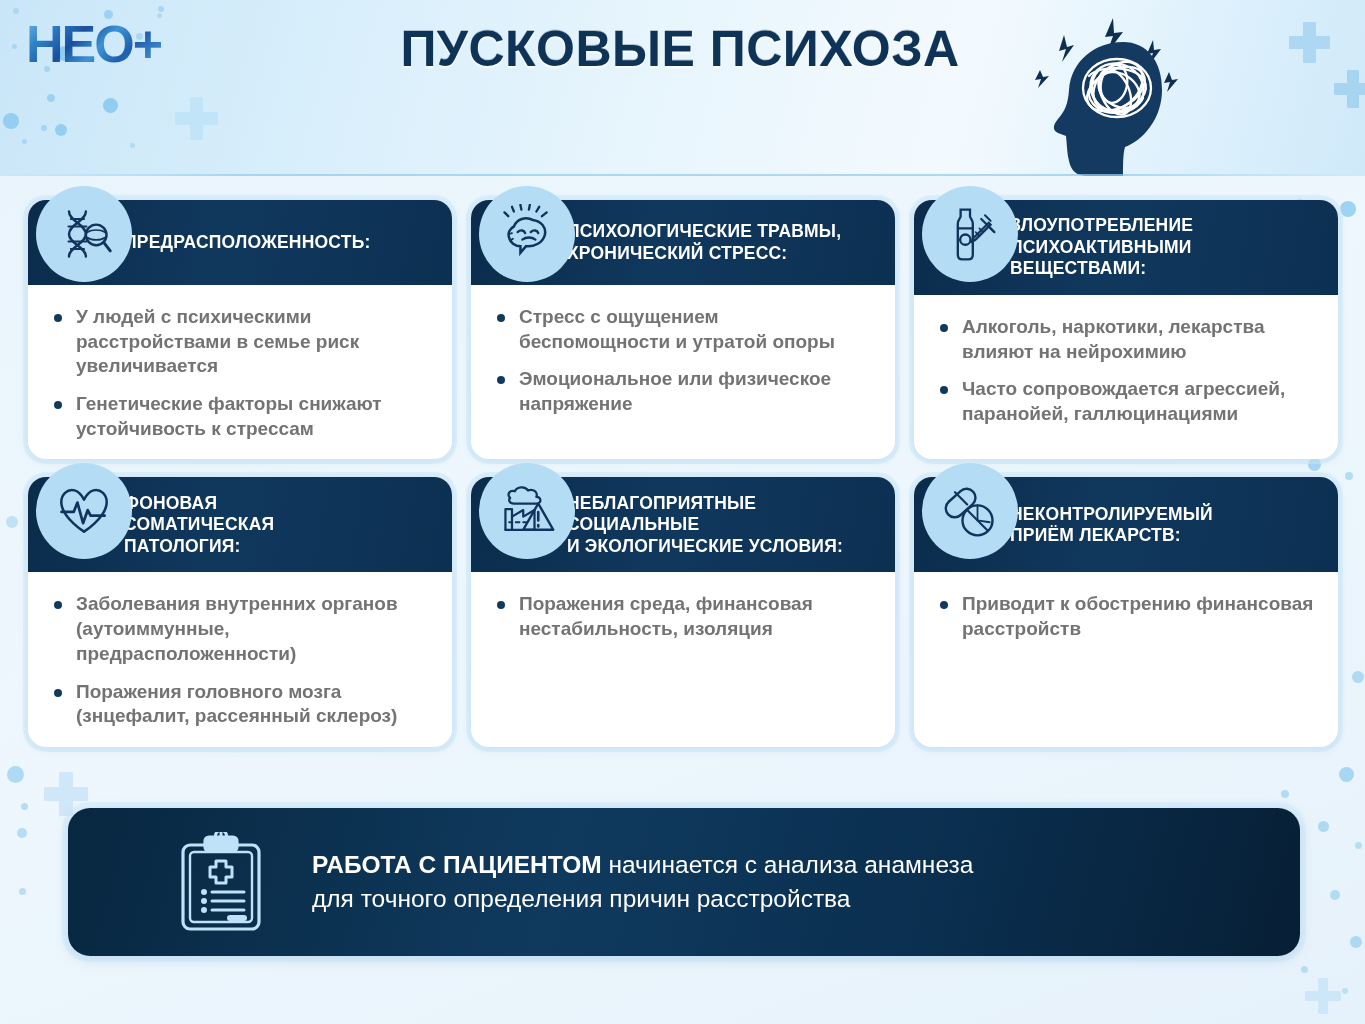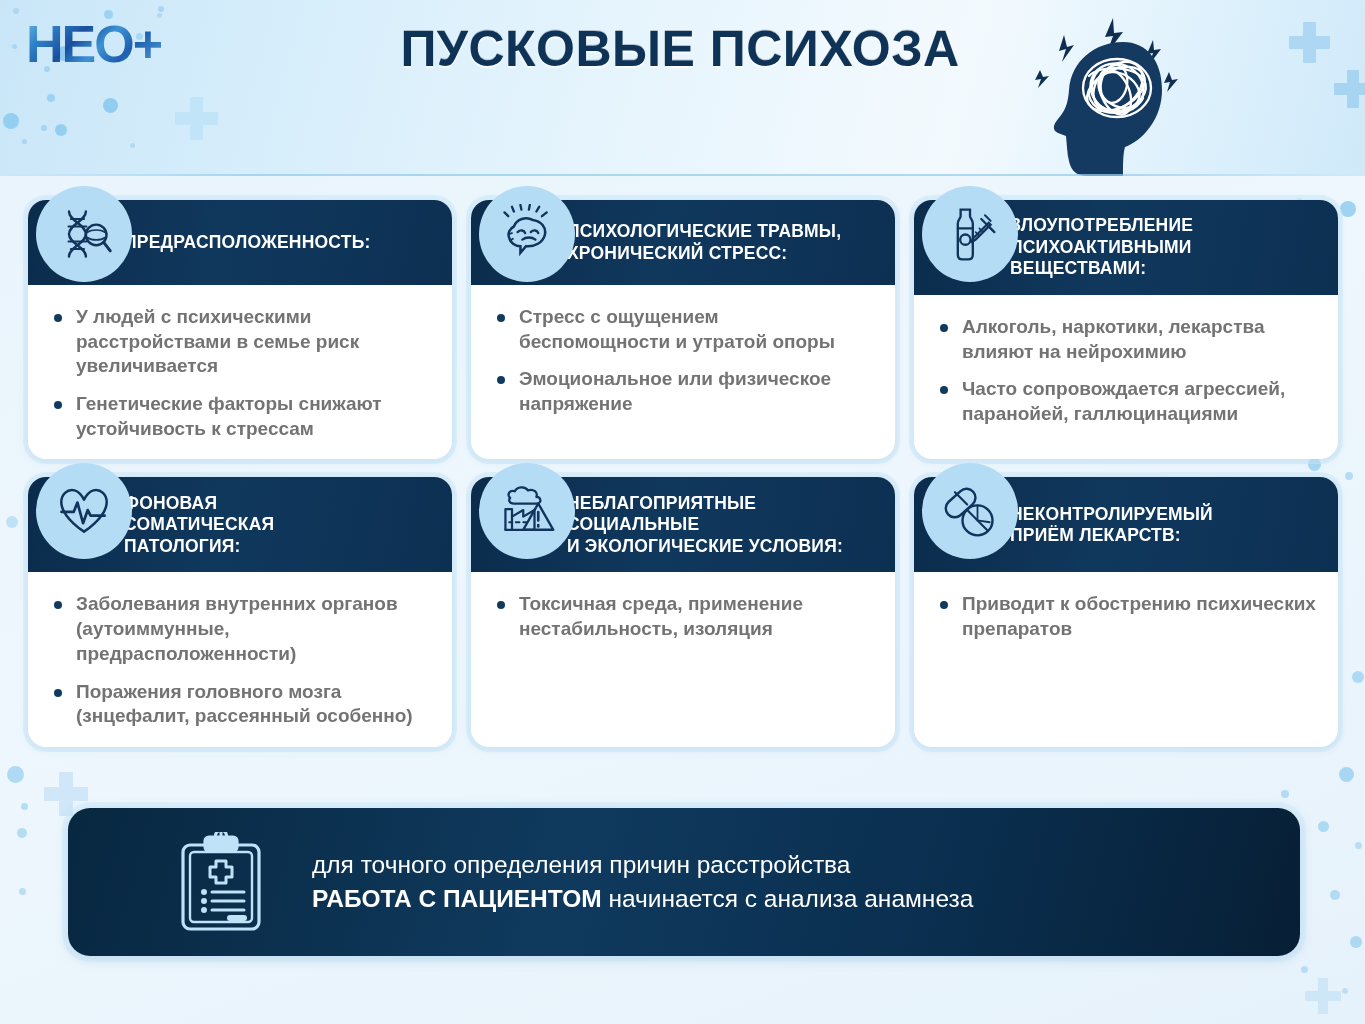--- a/index.html
+++ b/index.html
@@ -351,7 +351,7 @@
         </div>
         <div class="card-body">
           <ul class="bullets">
-            <li>Токсичная среда, применение нестабильность, изоляция</li>
+            <li>Поражения среда, финансовая нестабильность, изоляция</li>
           </ul>
         </div>
       </div>

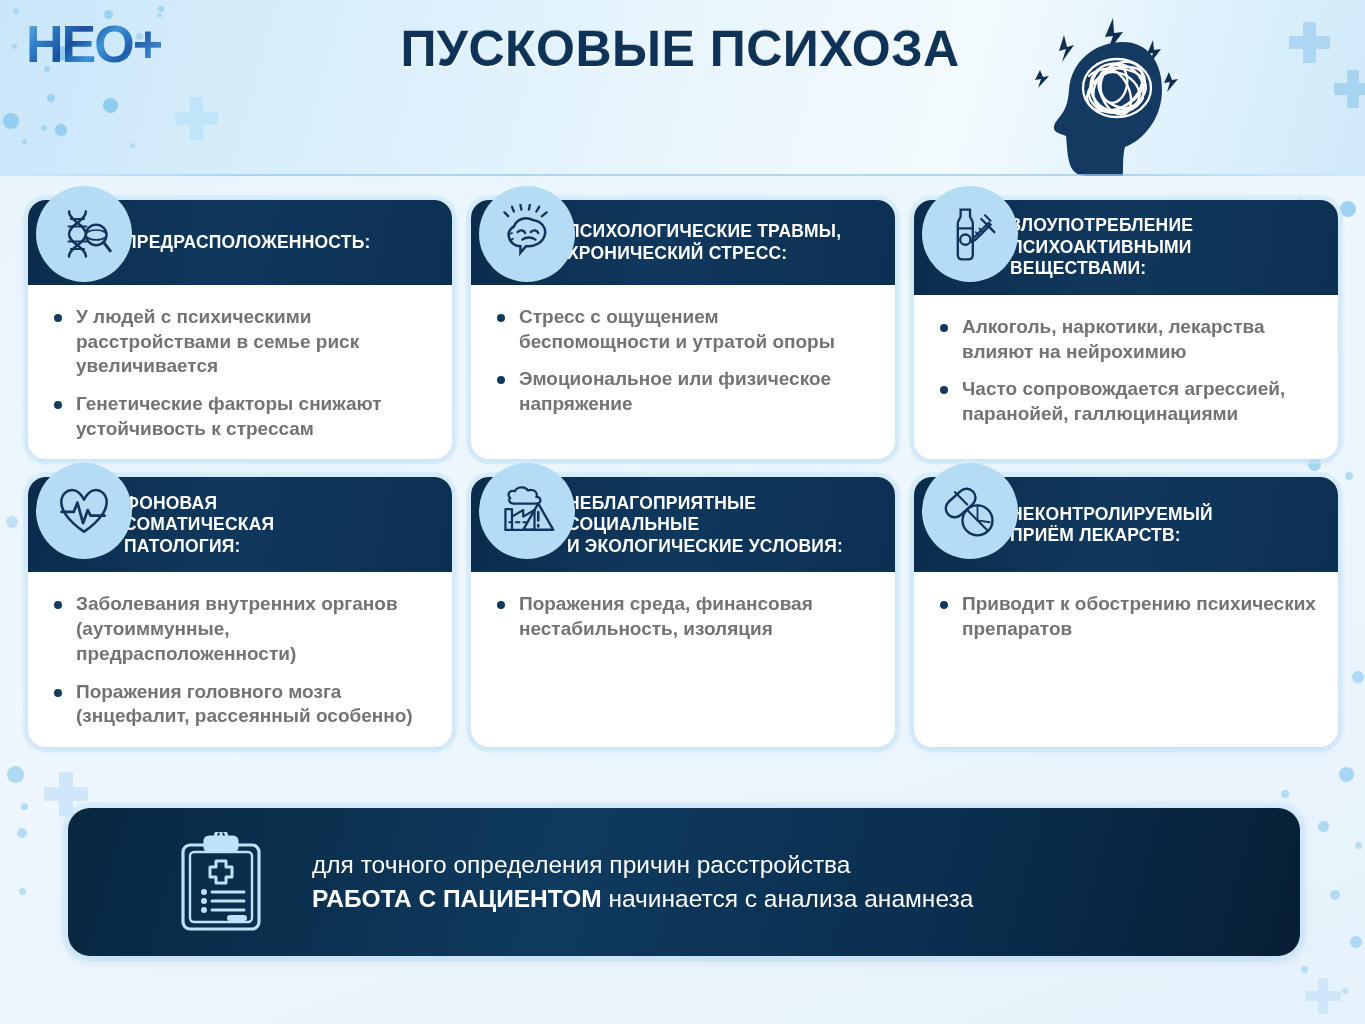--- a/index.html
+++ b/index.html
@@ -372,7 +372,7 @@
         </div>
         <div class="card-body">
           <ul class="bullets">
-            <li>Приводит к обострению психических препаратов</li>
+            <li>Приводит к обострению финансовая расстройств</li>
           </ul>
         </div>
       </div>

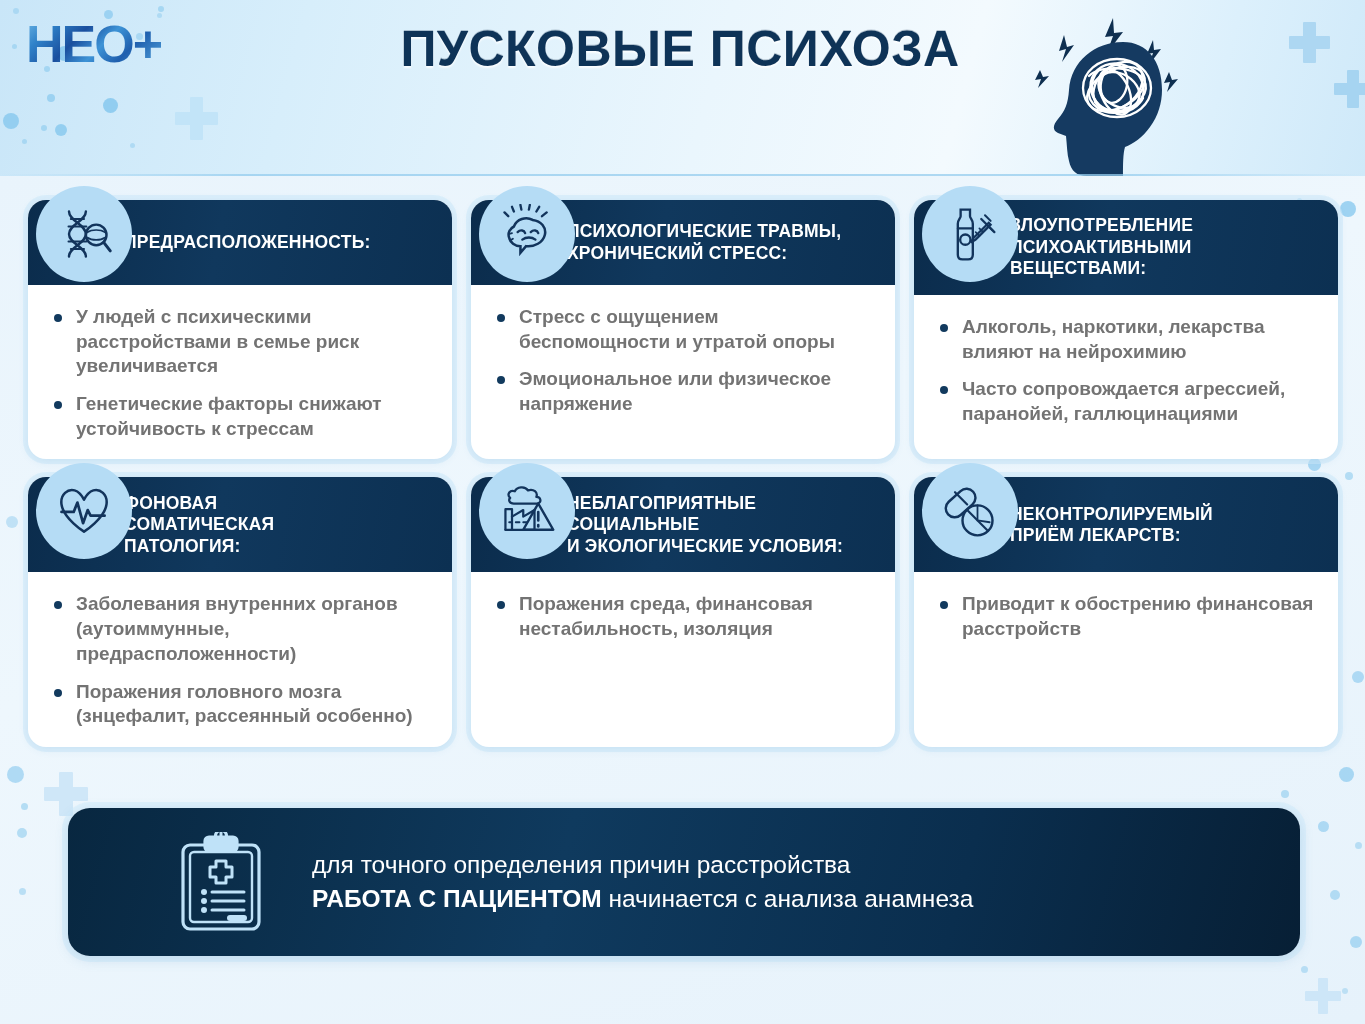--- a/index.html
+++ b/index.html
@@ -328,7 +328,7 @@
         <div class="card-body">
           <ul class="bullets">
             <li>Заболевания внутренних органов (аутоиммунные, предрасположенности)</li>
-            <li>Поражения головного мозга (знцефалит, рассеянный особенно)</li>
+            <li>Поражения головного мозга (знцефалит, рассеянный склероз)</li>
           </ul>
         </div>
       </div>

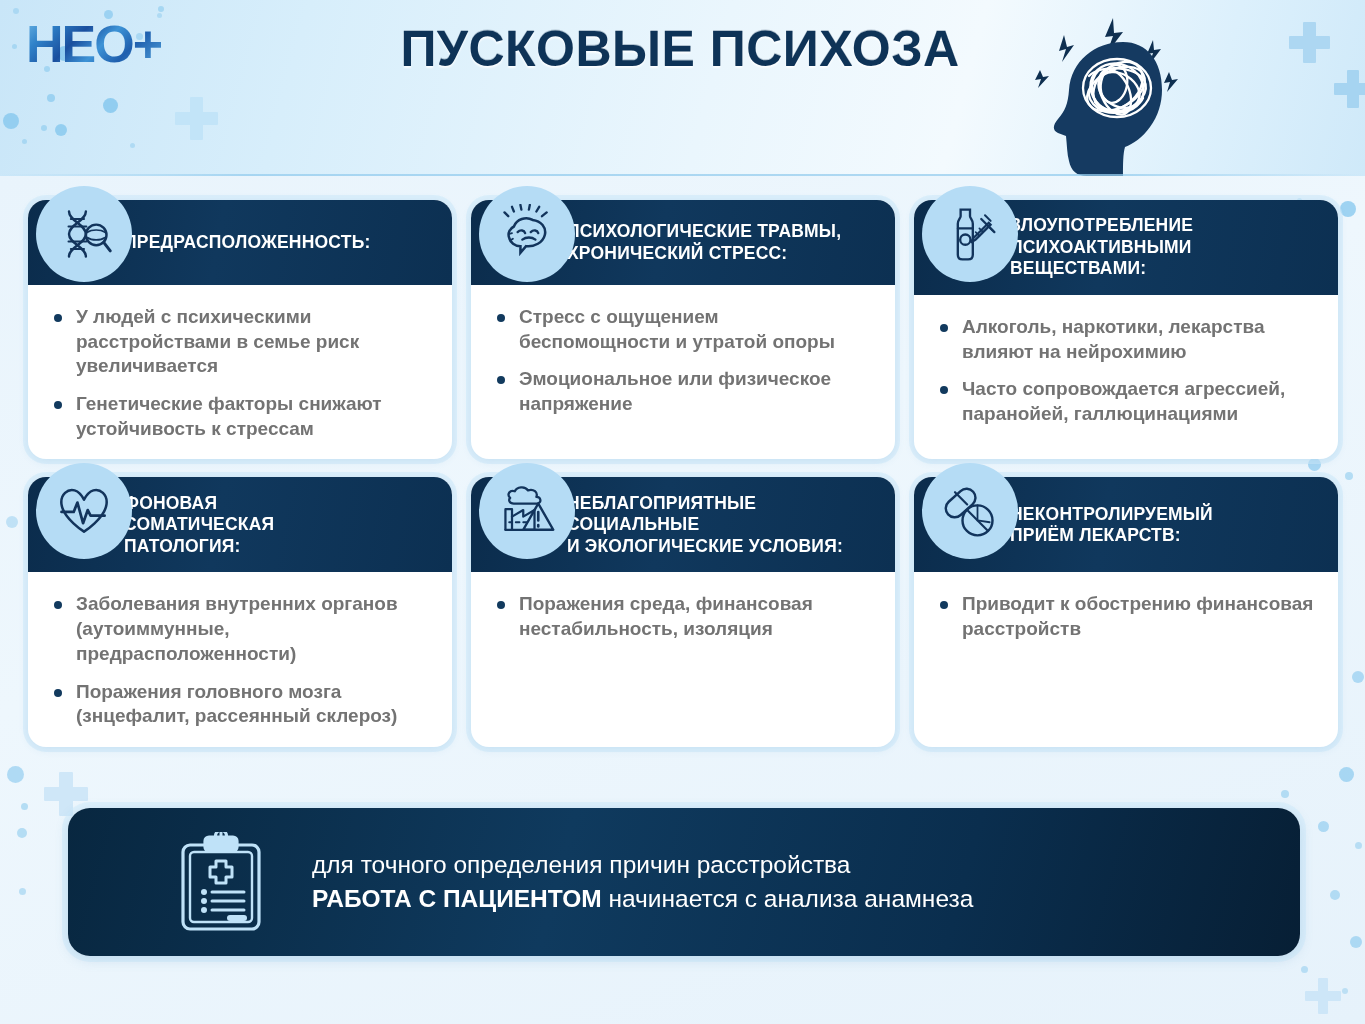--- a/index.html
+++ b/index.html
@@ -395,8 +395,8 @@
         </svg>
       </div>
       <div class="banner-text">
+        <div><b>РАБОТА С ПАЦИЕНТОМ</b><span> начинается с анализа анамнеза</span></div>
         <div>для точного определения причин расстройства</div>
-        <div><b>РАБОТА С ПАЦИЕНТОМ</b><span> начинается с анализа анамнеза</span></div>
       </div>
     </div>
 

